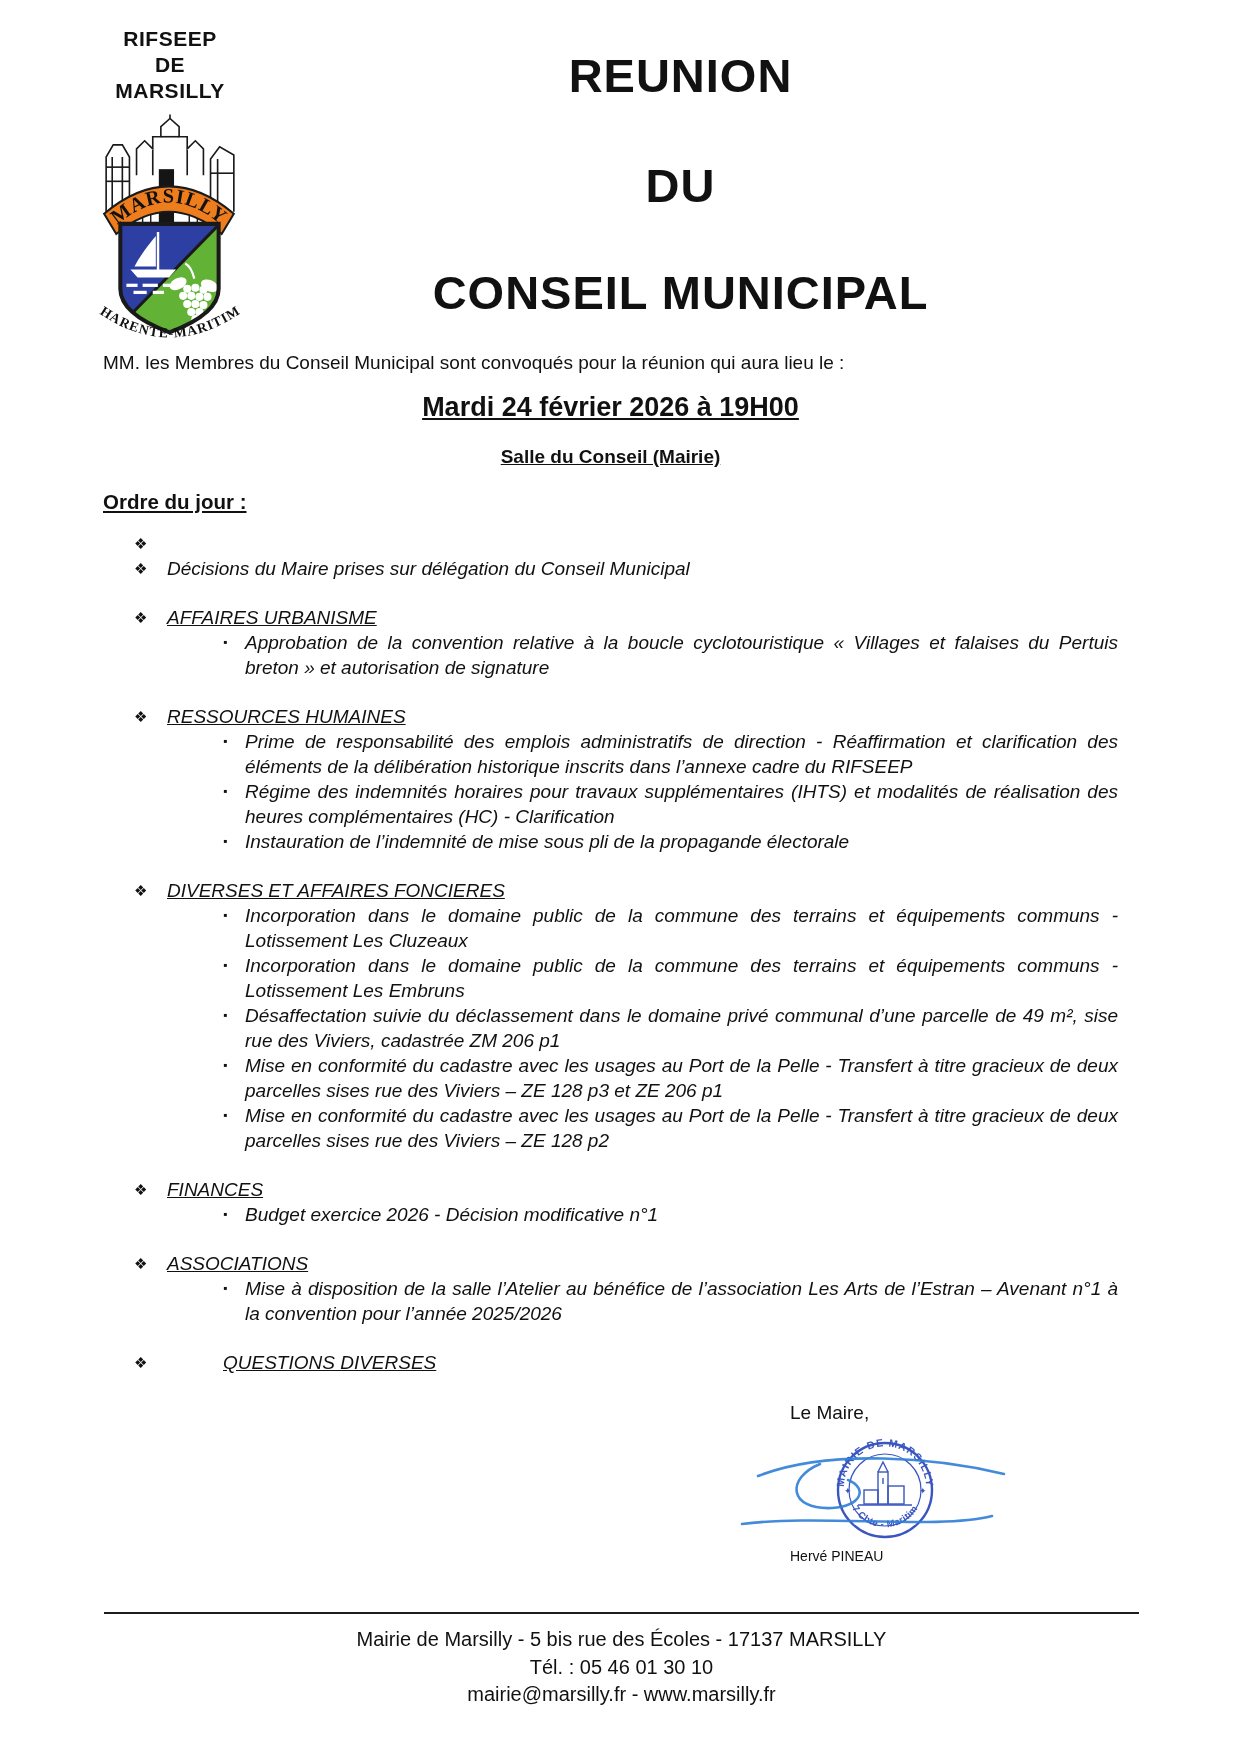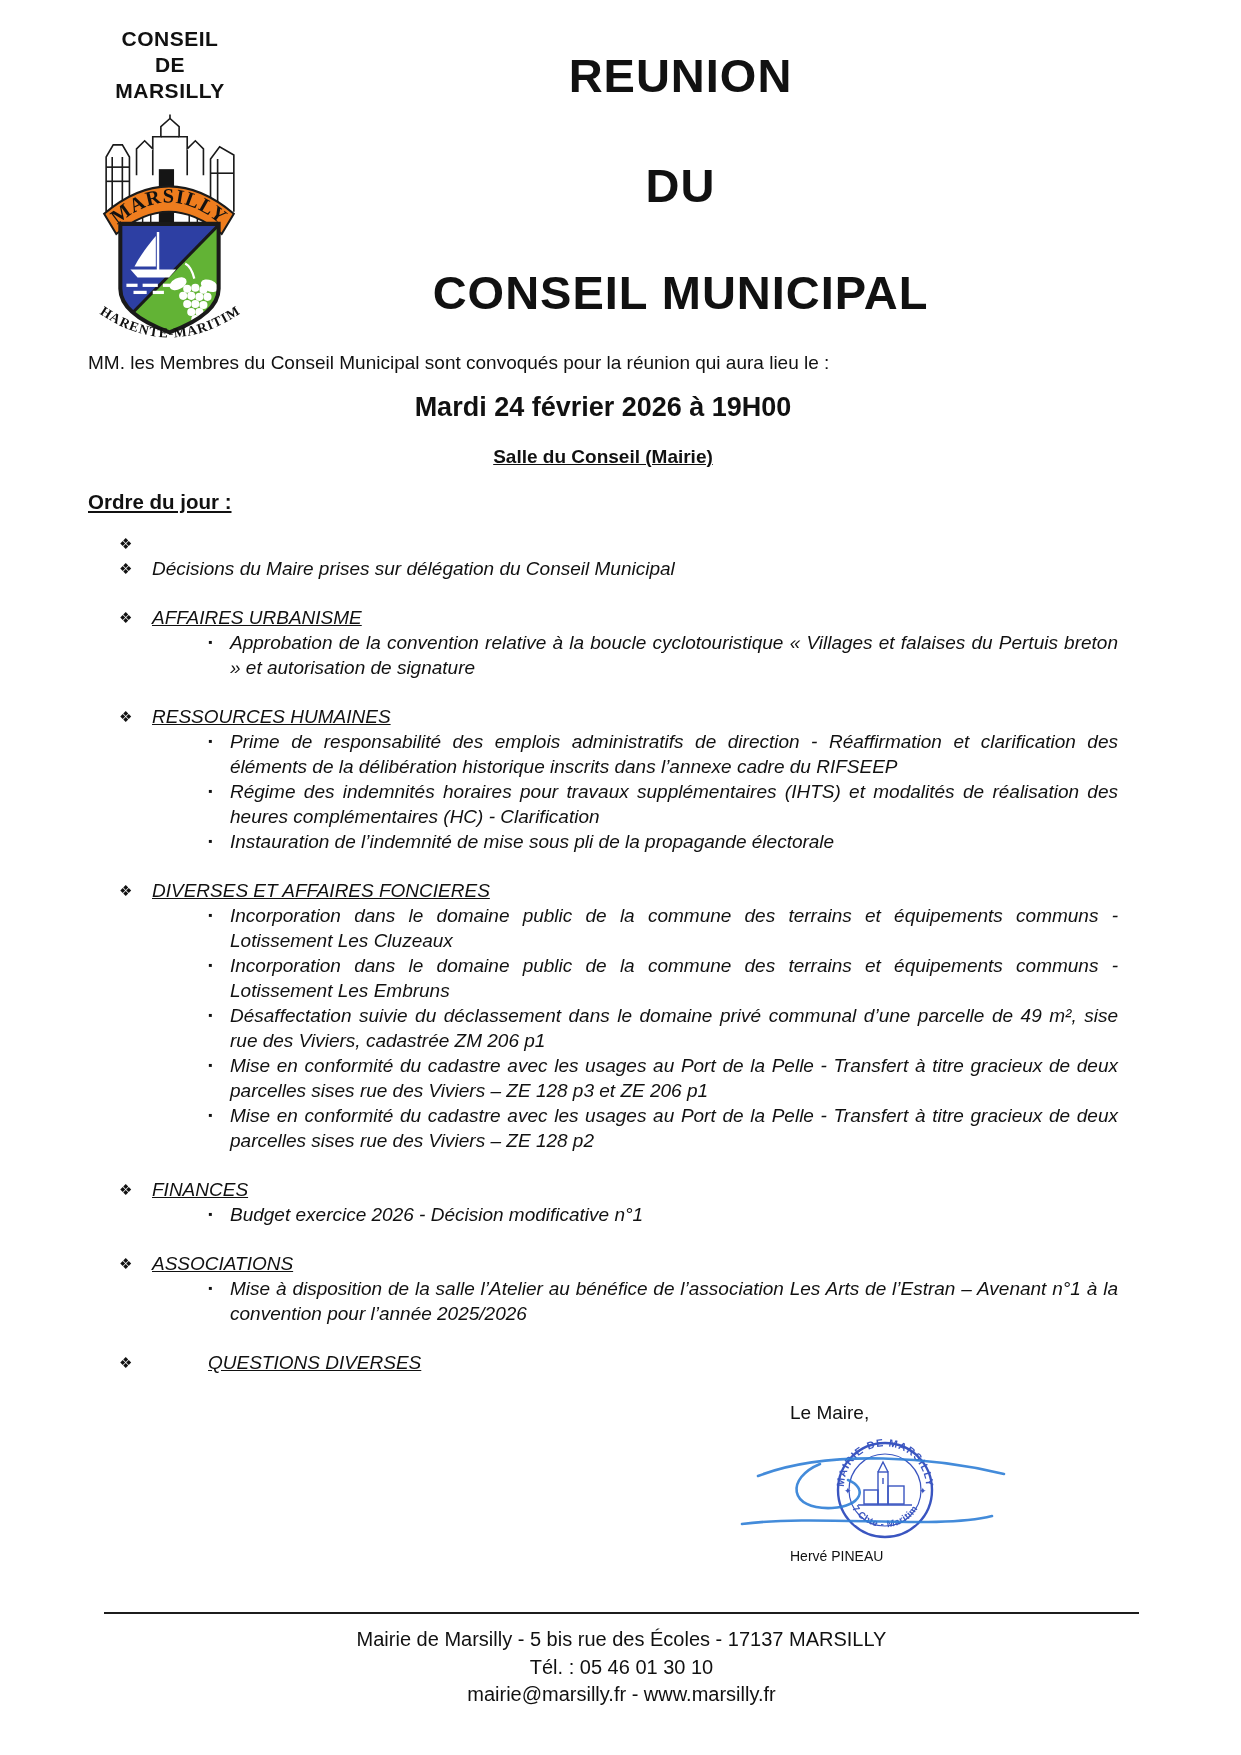--- a/index.html
+++ b/index.html
@@ -48,7 +48,7 @@
 <div class="page">
 
   <div class="org-block">
-    <div>CONSEIL</div>
+    <div>RIFSEEP</div>
     <div>DE</div>
     <div>MARSILLY</div>
   </div>

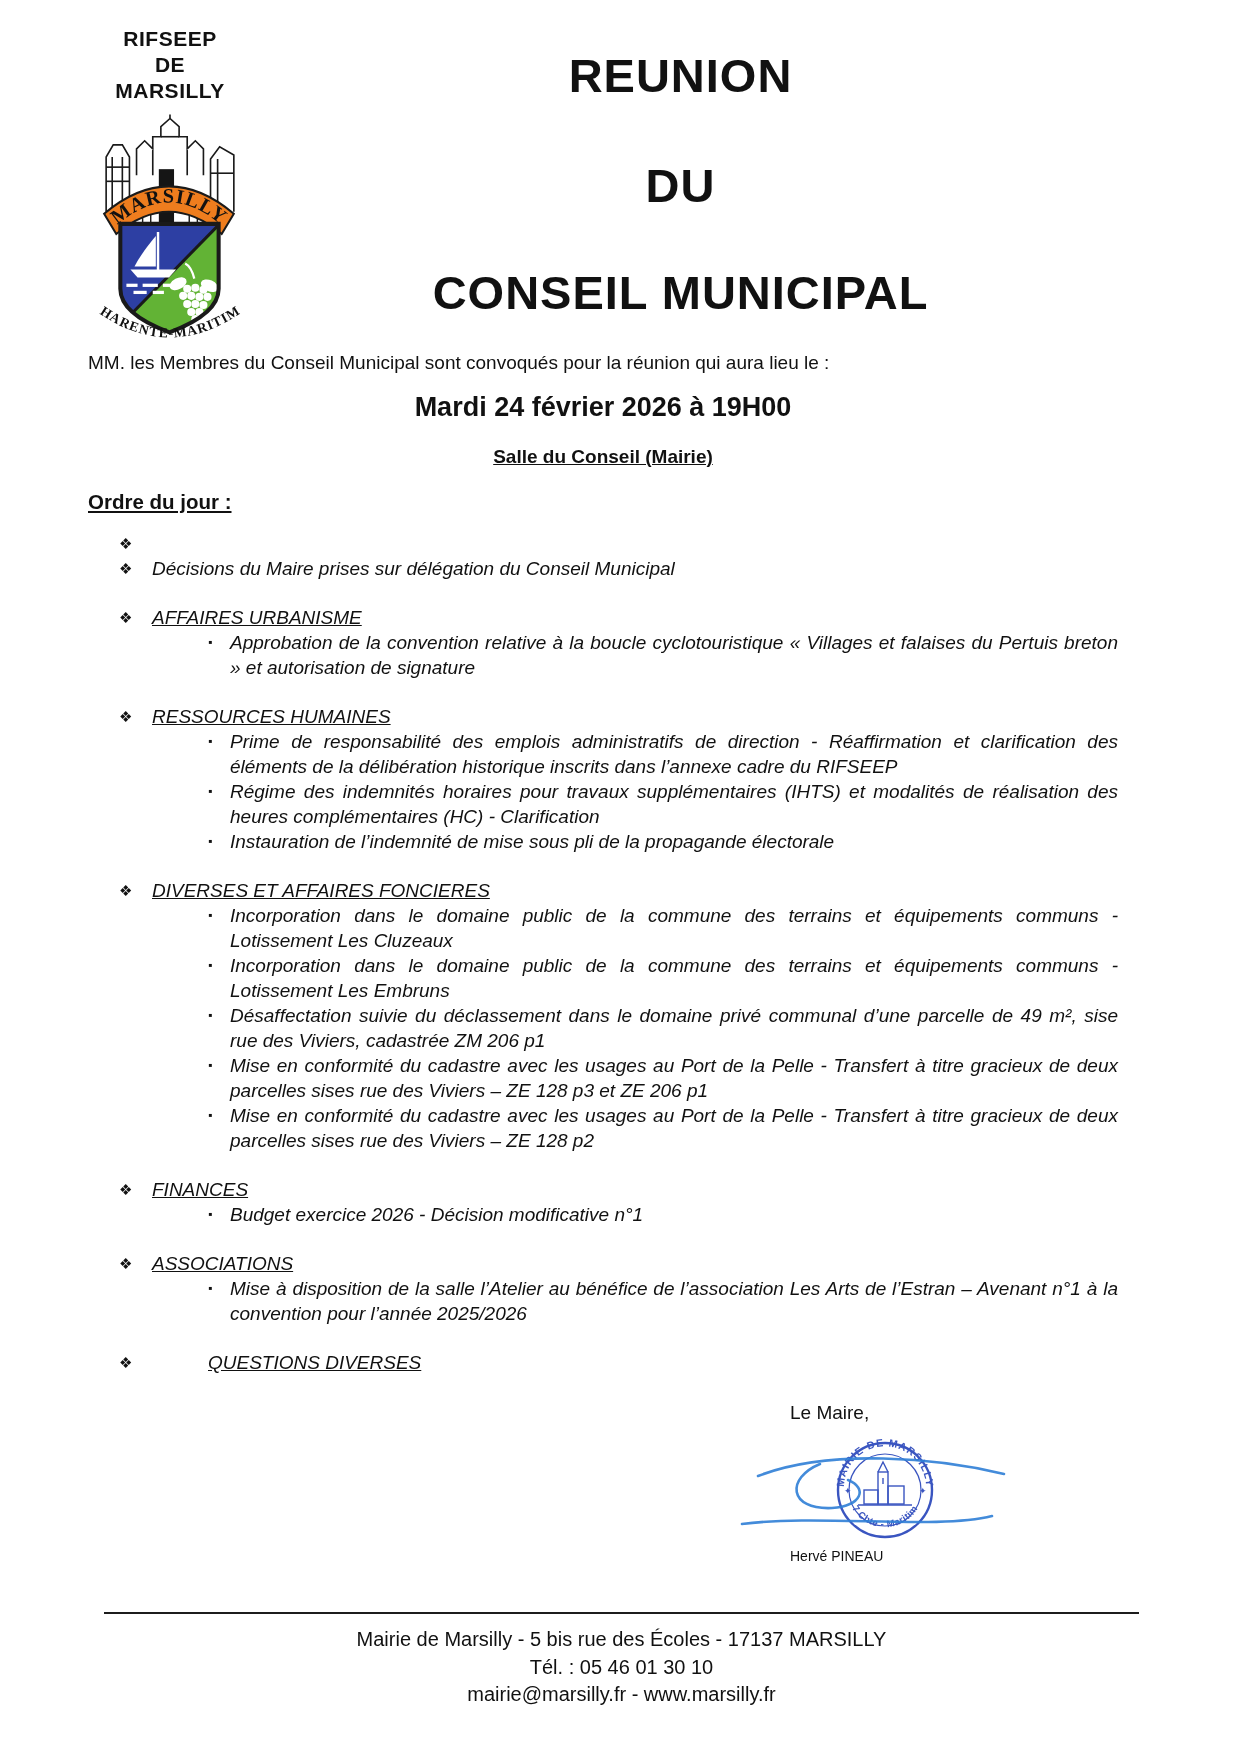--- a/index.html
+++ b/index.html
@@ -16,7 +16,7 @@
   .title-line{position:absolute;left:0;right:0;font-weight:bold;font-size:47px;letter-spacing:1px;}
   .t1{top:8px;} .t2{top:118px;} .t3{top:225px;}
   
-  .doc-body{position:absolute;left:88px;right:123px;top:350px;font-size:19px;}
+  .doc-body{position:absolute;left:103px;right:123px;top:350px;font-size:19px;}
   .intro{line-height:25px;}
   .meeting-date{margin-top:16px;text-align:center;font-weight:bold;font-size:27px;line-height:32px;}
   .meeting-loc{margin-top:21px;text-align:center;font-weight:bold;font-size:19px;line-height:26px;

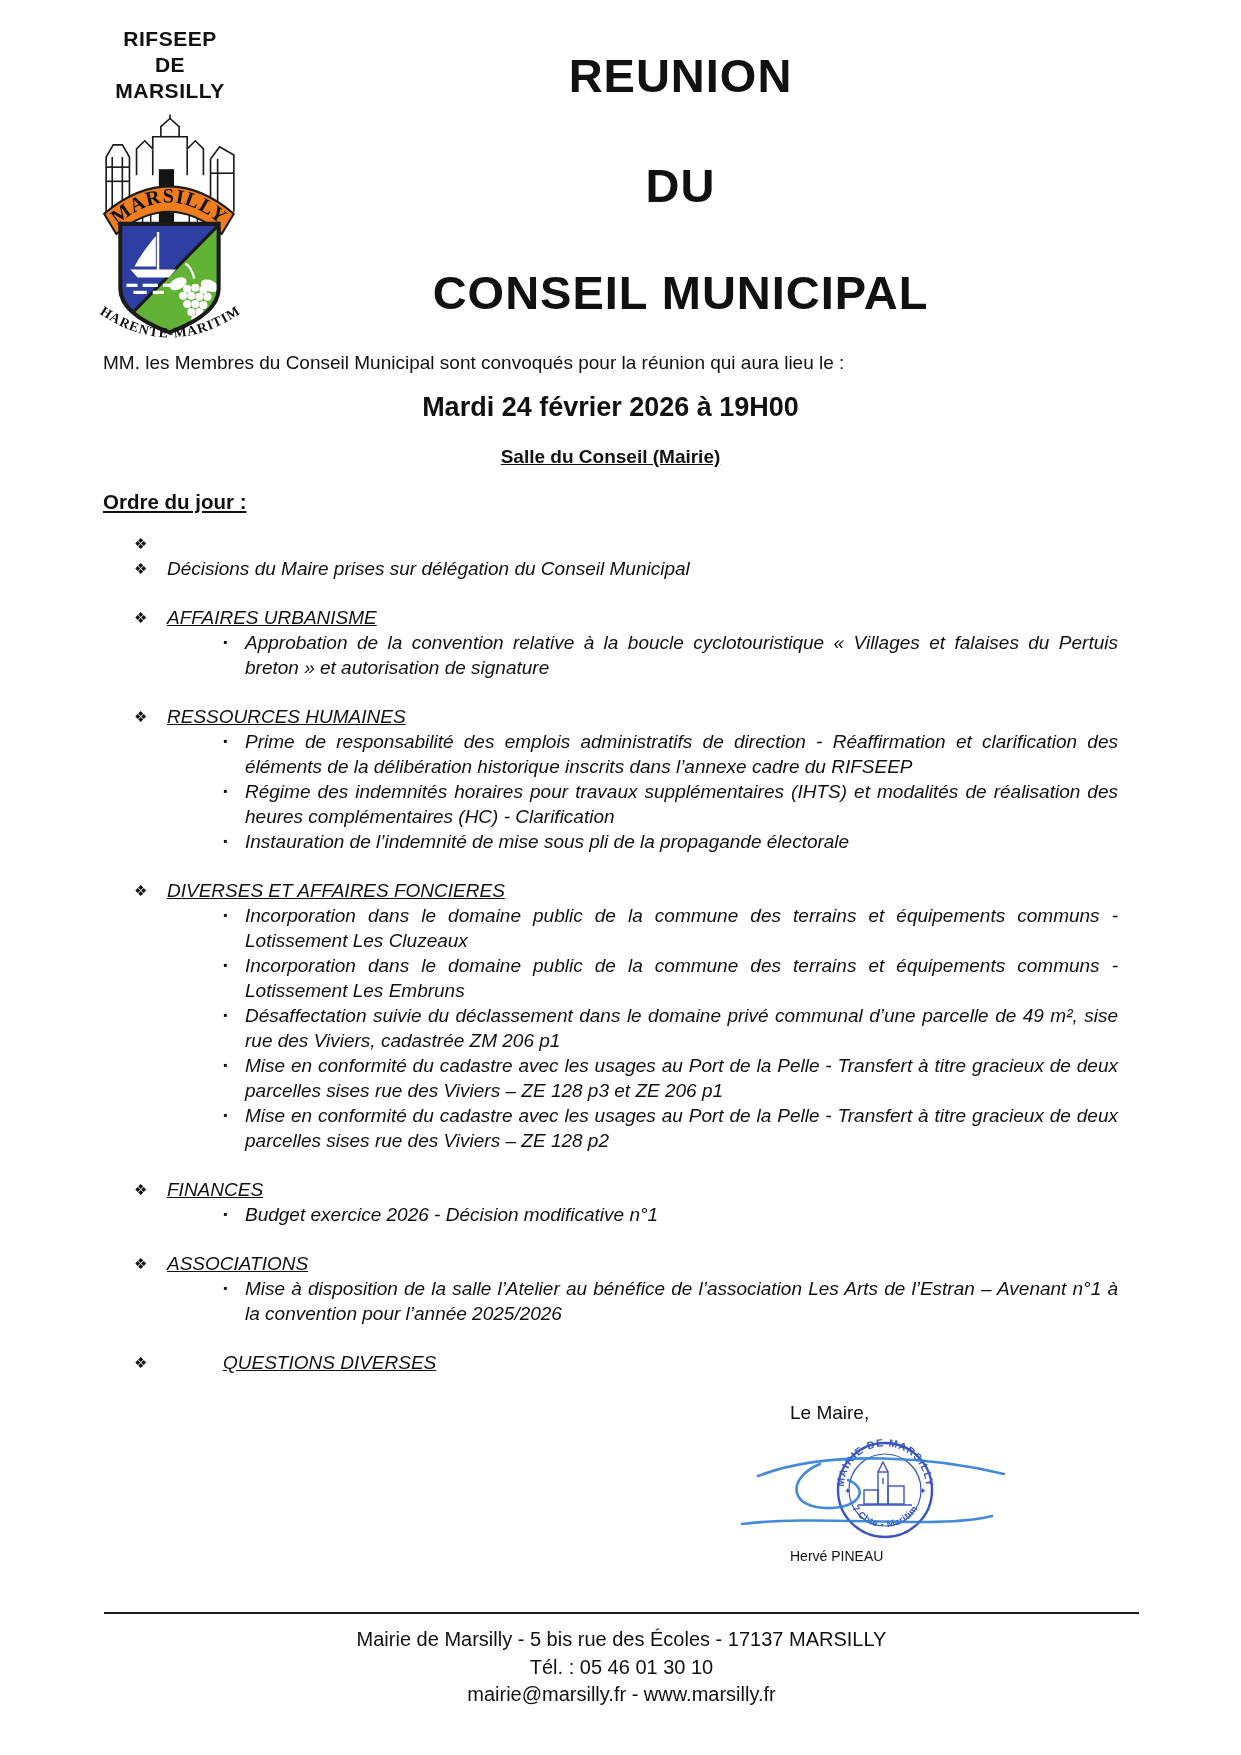--- a/index.html
+++ b/index.html
@@ -18,7 +18,7 @@
   
   .doc-body{position:absolute;left:103px;right:123px;top:350px;font-size:19px;}
   .intro{line-height:25px;}
-  .meeting-date{margin-top:16px;text-align:center;font-weight:bold;font-size:27px;line-height:32px;}
+  .meeting-date{margin-top:16px;text-align:center;font-weight:bold;font-size:27px;line-height:32px;text-decoration:underline;}
   .meeting-loc{margin-top:21px;text-align:center;font-weight:bold;font-size:19px;line-height:26px;
     text-decoration:underline;}
   .ordre{margin-top:18px;font-weight:bold;font-size:20.5px;line-height:27px;text-decoration:underline;}

